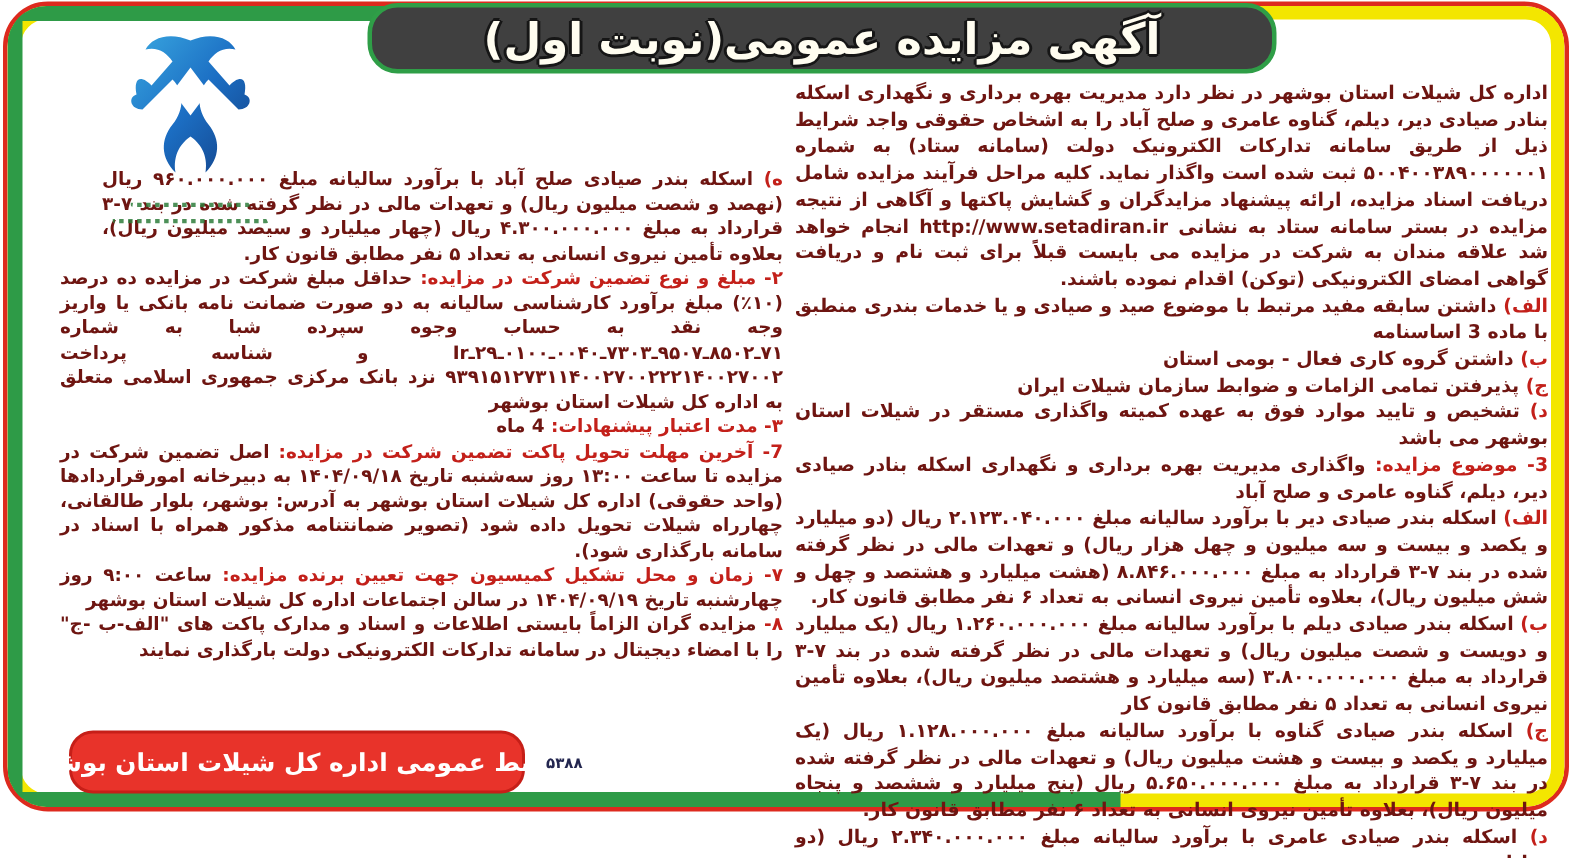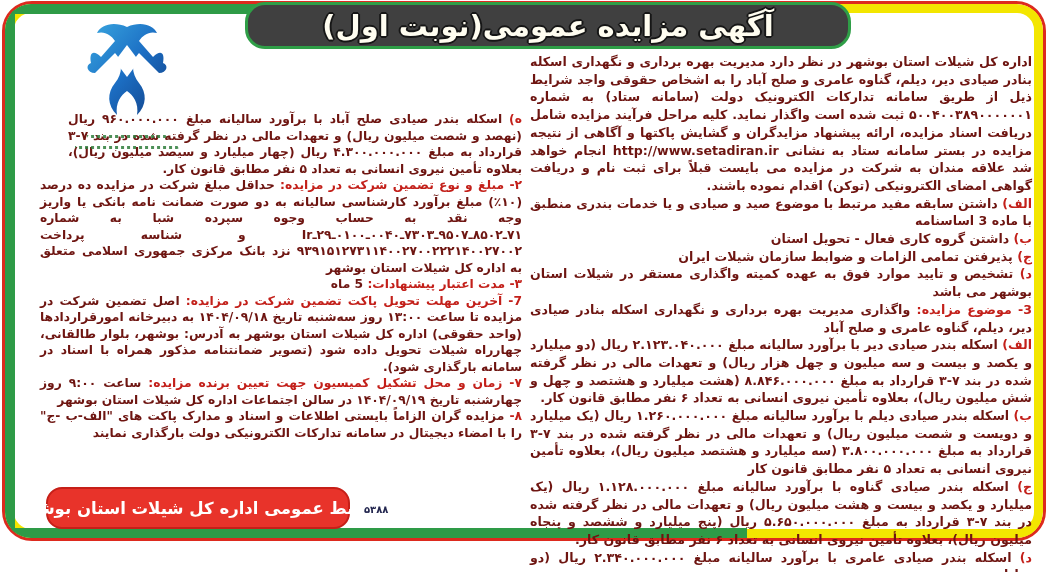--- a/index.html
+++ b/index.html
@@ -80,7 +80,7 @@
     <div class="col col-right">
       <p class="p"> <span>اداره کل شیلات استان بوشهر در نظر دارد مدیریت بهره برداری و نگهداری اسکله بنادر صیادی دیر، دیلم، گناوه عامری و صلح آباد را به اشخاص حقوقی واجد شرایط ذیل از طریق سامانه تدارکات الکترونیک دولت (سامانه ستاد) به شماره ۵۰۰۴۰۰۳۸۹۰۰۰۰۰۰۱ ثبت شده است واگذار نماید. کلیه مراحل فرآیند مزایده شامل دریافت اسناد مزایده، ارائه پیشنهاد مزایدگران و گشایش پاکتها و آگاهی از نتیجه مزایده در بستر سامانه ستاد به نشانی http://www.setadiran.ir انجام خواهد شد علاقه مندان به شرکت در مزایده می بایست قبلاً برای ثبت نام و دریافت گواهی امضای الکترونیکی (توکن) اقدام نموده باشند.</span></p>
       <p class="p"><span class="lbl">الف)</span> <span>داشتن سابقه مفید مرتبط با موضوع صید و صیادی و یا خدمات بندری منطبق با ماده 3 اساسنامه</span></p>
-      <p class="p"><span class="lbl">ب)</span> <span>داشتن گروه کاری فعال - تحویل استان</span></p>
+      <p class="p"><span class="lbl">ب)</span> <span>داشتن گروه کاری فعال - بومی استان</span></p>
       <p class="p"><span class="lbl">ج)</span> <span>پذیرفتن تمامی الزامات و ضوابط سازمان شیلات ایران</span></p>
       <p class="p"><span class="lbl">د)</span> <span>تشخیص و تایید موارد فوق به عهده کمیته واگذاری مستقر در شیلات استان بوشهر می باشد</span></p>
       <p class="p"><span class="lbl">3- موضوع مزایده:</span> <span>واگذاری مدیریت بهره برداری و نگهداری اسکله بنادر صیادی دیر، دیلم، گناوه عامری و صلح آباد</span></p>

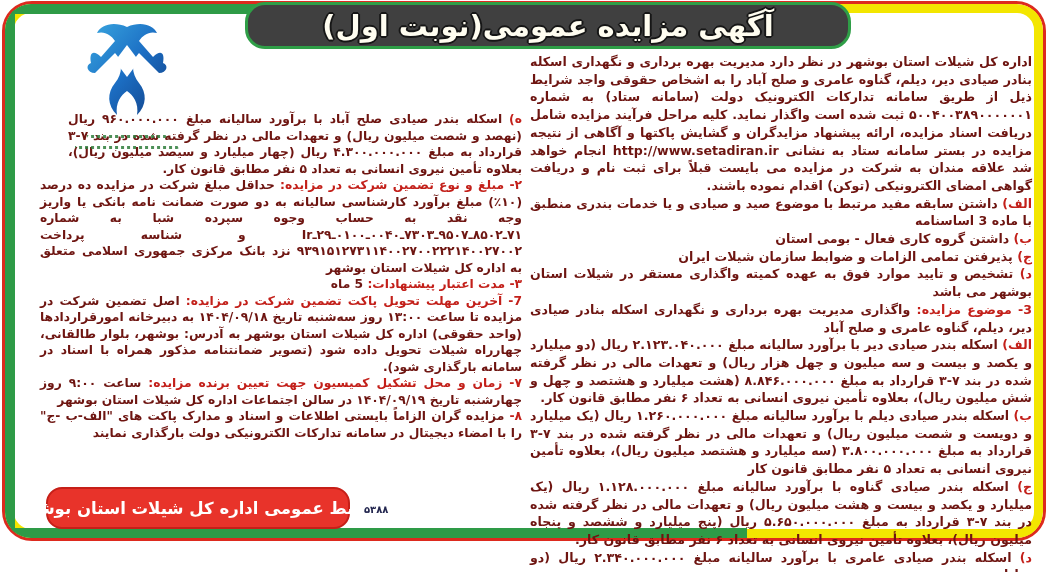--- a/index.html
+++ b/index.html
@@ -93,7 +93,7 @@
     <div class="col col-left">
       <p class="p p-below-logo"><span class="lbl">ه)</span> <span>اسکله بندر صیادی صلح آباد با برآورد سالیانه مبلغ ۹۶۰.۰۰۰.۰۰۰ ریال (نهصد و شصت میلیون ریال) و تعهدات مالی در نظر گرفته شده در بند ۷-۳ قرارداد به مبلغ ۴.۳۰۰.۰۰۰.۰۰۰ ریال (چهار میلیارد و سیصد میلیون ریال)، بعلاوه تأمین نیروی انسانی به تعداد ۵ نفر مطابق قانون کار.</span></p>
       <p class="p"><span class="lbl">۲- مبلغ و نوع تضمین شرکت در مزایده:</span> <span>حداقل مبلغ شرکت در مزایده ده درصد (۱۰٪) مبلغ برآورد کارشناسی سالیانه به دو صورت ضمانت نامه بانکی یا واریز وجه نقد به حساب وجوه سپرده شبا به شماره ۷۱ـ۸۵۰۲ـ۹۵۰۷ـ۷۳۰۳ـ۰۰۴۰ـ۰۱۰۰ـ۲۹ـIr و شناسه پرداخت ۹۳۹۱۵۱۲۷۳۱۱۴۰۰۲۷۰۰۲۲۲۱۴۰۰۲۷۰۰۲ نزد بانک مرکزی جمهوری اسلامی متعلق به اداره کل شیلات استان بوشهر</span></p>
-      <p class="p"><span class="lbl">۳- مدت اعتبار پیشنهادات:</span> <span>5 ماه</span></p>
+      <p class="p"><span class="lbl">۳- مدت اعتبار پیشنهادات:</span> <span>4 ماه</span></p>
       <p class="p"><span class="lbl">7- آخرین مهلت تحویل پاکت تضمین شرکت در مزایده:</span> <span>اصل تضمین شرکت در مزایده تا ساعت ۱۳:۰۰ روز سه‌شنبه تاریخ ۱۴۰۴/۰۹/۱۸ به دبیرخانه امورقراردادها (واحد حقوقی) اداره کل شیلات استان بوشهر به آدرس: بوشهر، بلوار طالقانی، چهارراه شیلات تحویل داده شود (تصویر ضمانتنامه مذکور همراه با اسناد در سامانه بارگذاری شود).</span></p>
       <p class="p"><span class="lbl">۷- زمان و محل تشکیل کمیسیون جهت تعیین برنده مزایده:</span> <span>ساعت ۹:۰۰ روز چهارشنبه تاریخ ۱۴۰۴/۰۹/۱۹ در سالن اجتماعات اداره کل شیلات استان بوشهر</span></p>
       <p class="p"><span class="lbl">۸-</span> <span>مزایده گران الزاماً بایستی اطلاعات و اسناد و مدارک پاکت های "الف-ب -ج" را با امضاء دیجیتال در سامانه تدارکات الکترونیکی دولت بارگذاری نمایند</span></p>

